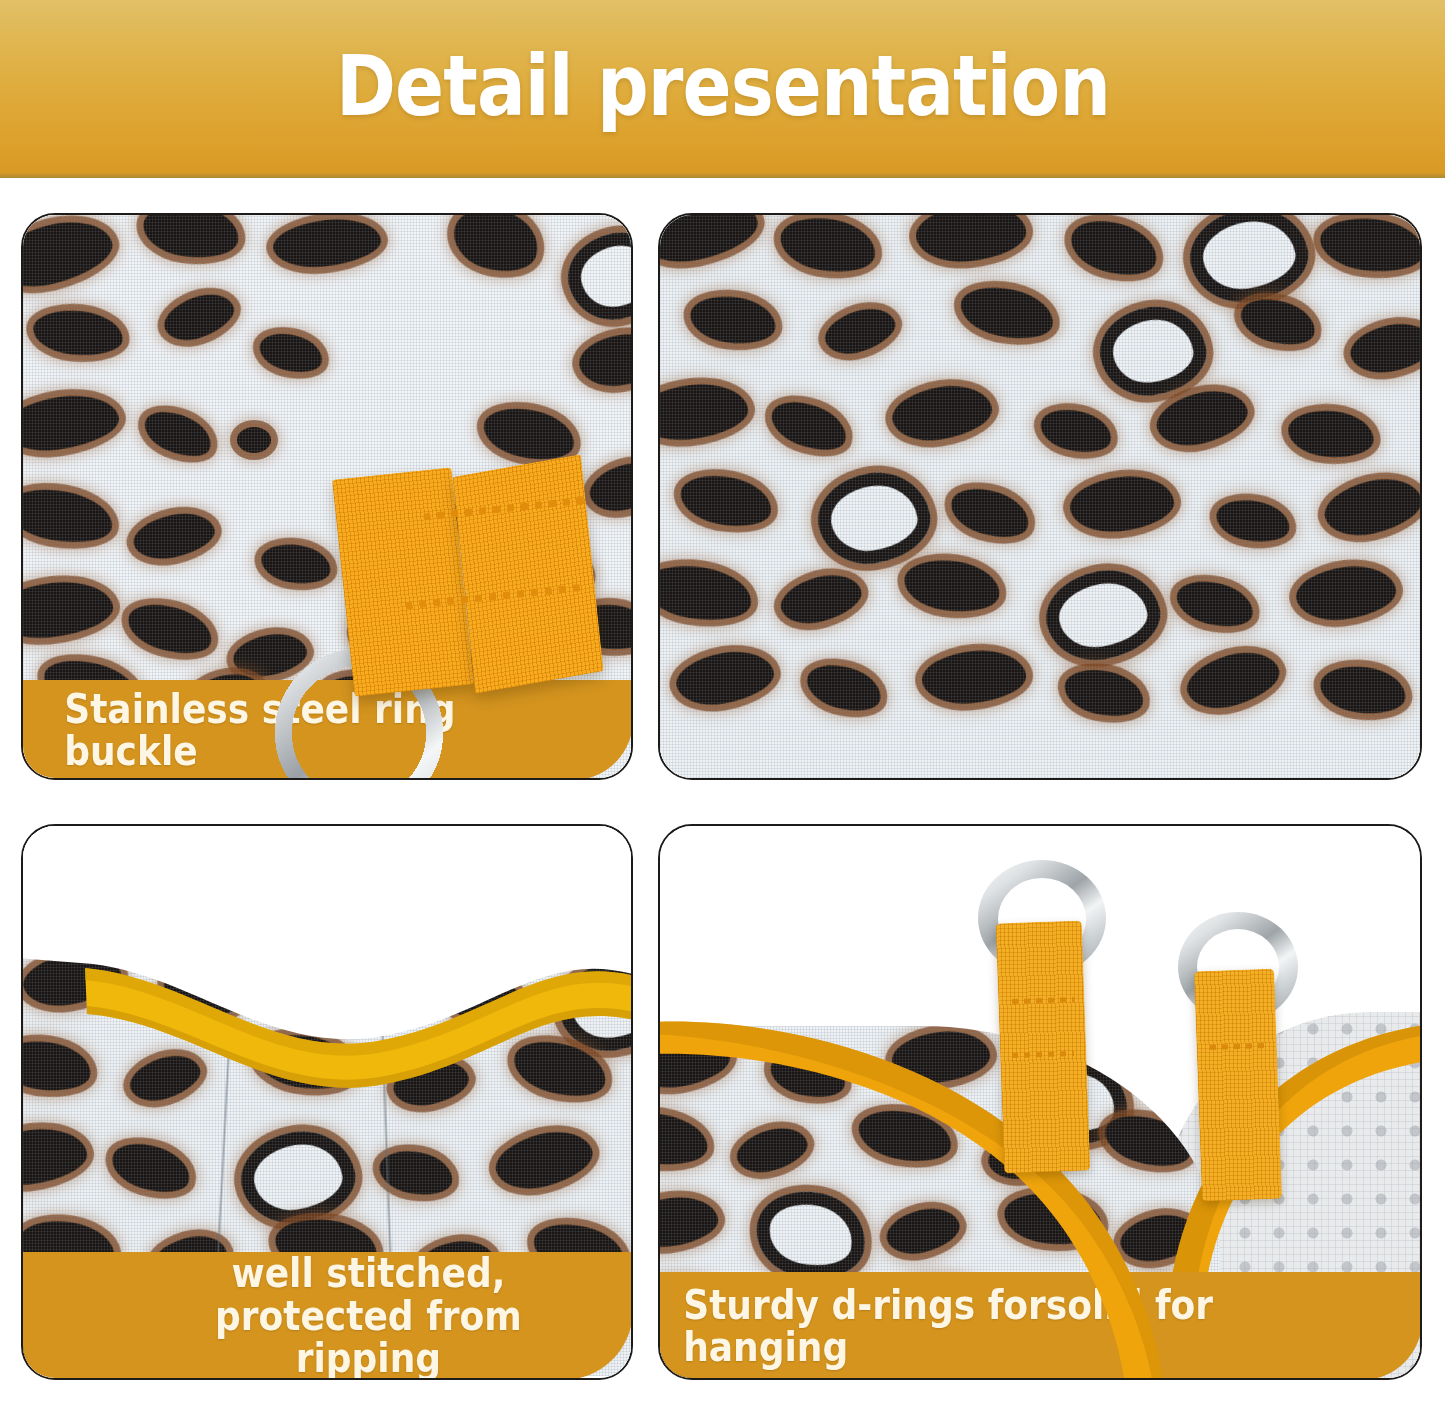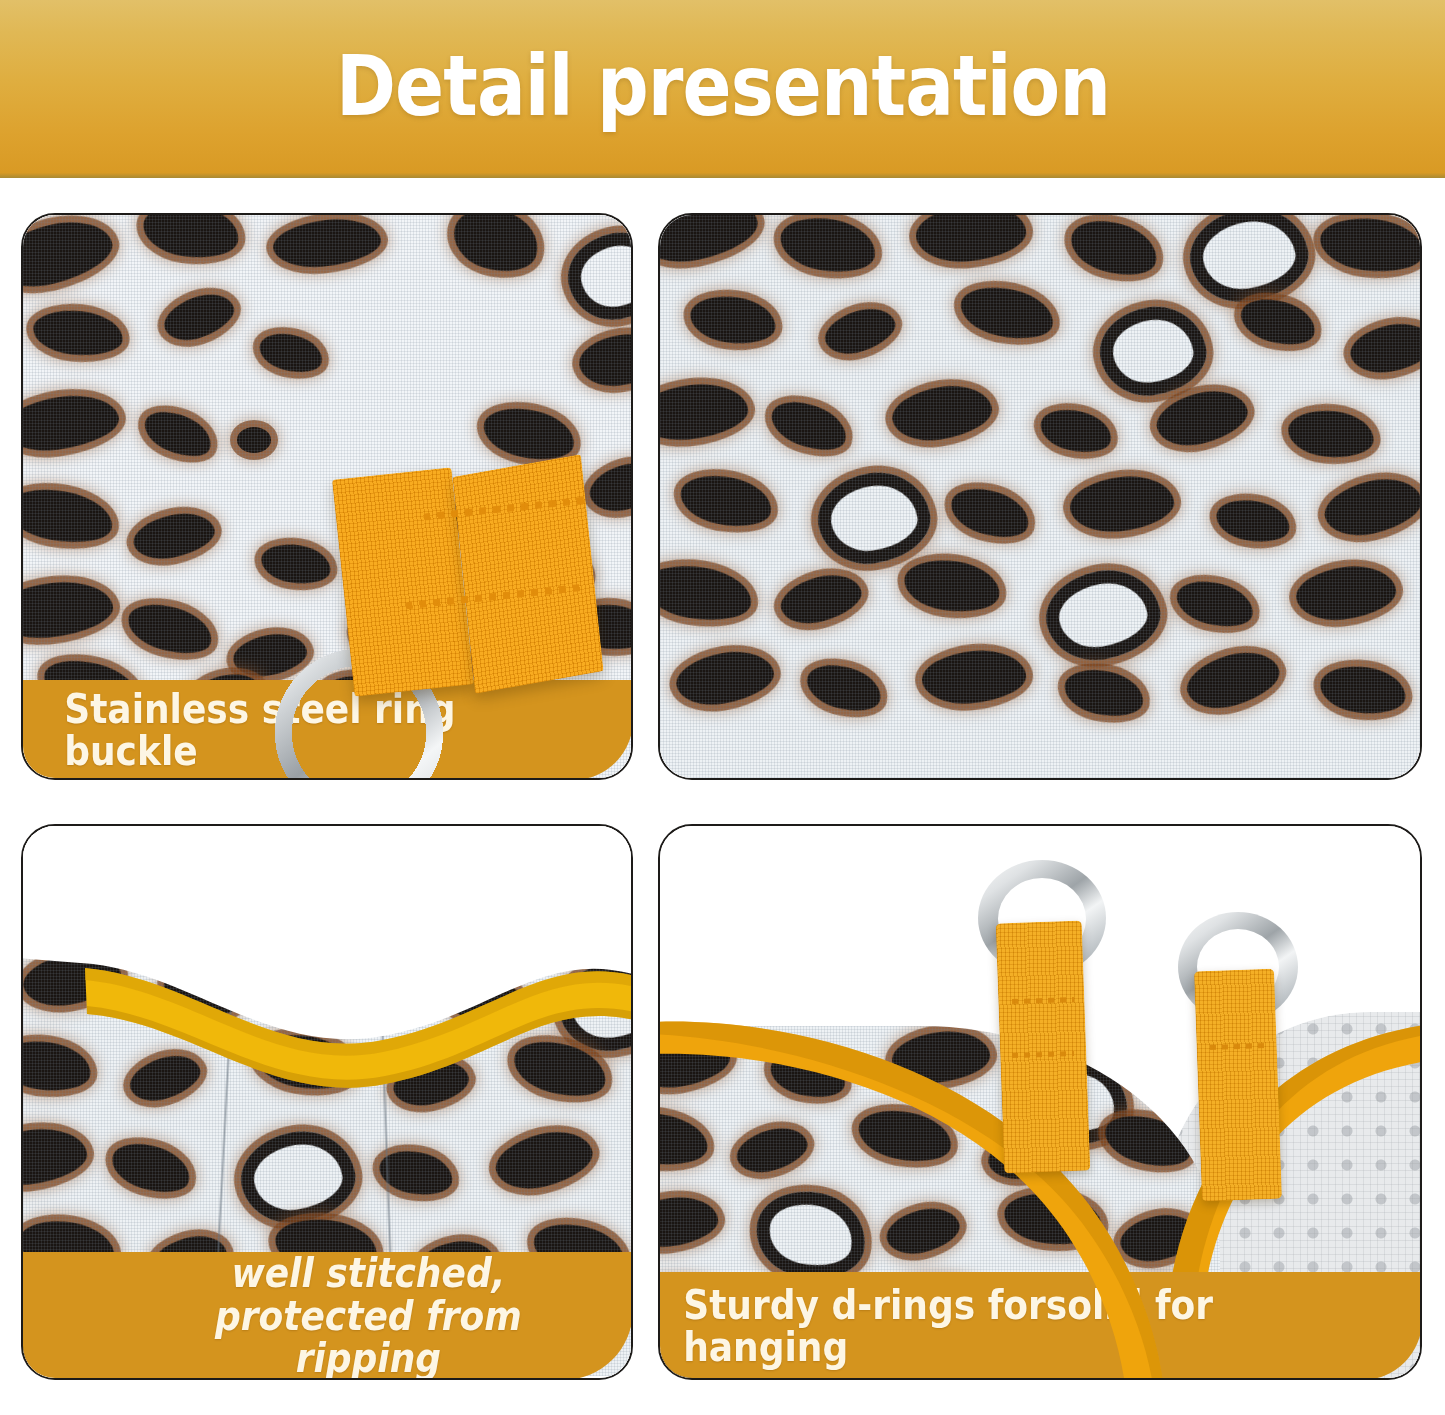--- a/index.html
+++ b/index.html
@@ -46,7 +46,7 @@
   }
   .card-1{left:21px;  top:35px;  width:612px; height:567px;}
   .card-2{left:658px; top:35px;  width:764px; height:567px;}
-  .card-3{left:21px;  top:646px; width:612px; height:556px;font-style:italic;}
+  .card-3{left:21px;  top:646px; width:612px; height:556px;}
   .card-4{left:658px; top:646px; width:764px; height:556px;}
 
   .photo{position:absolute;left:0;top:0;right:0;bottom:0;overflow:hidden;background:#fff;}

